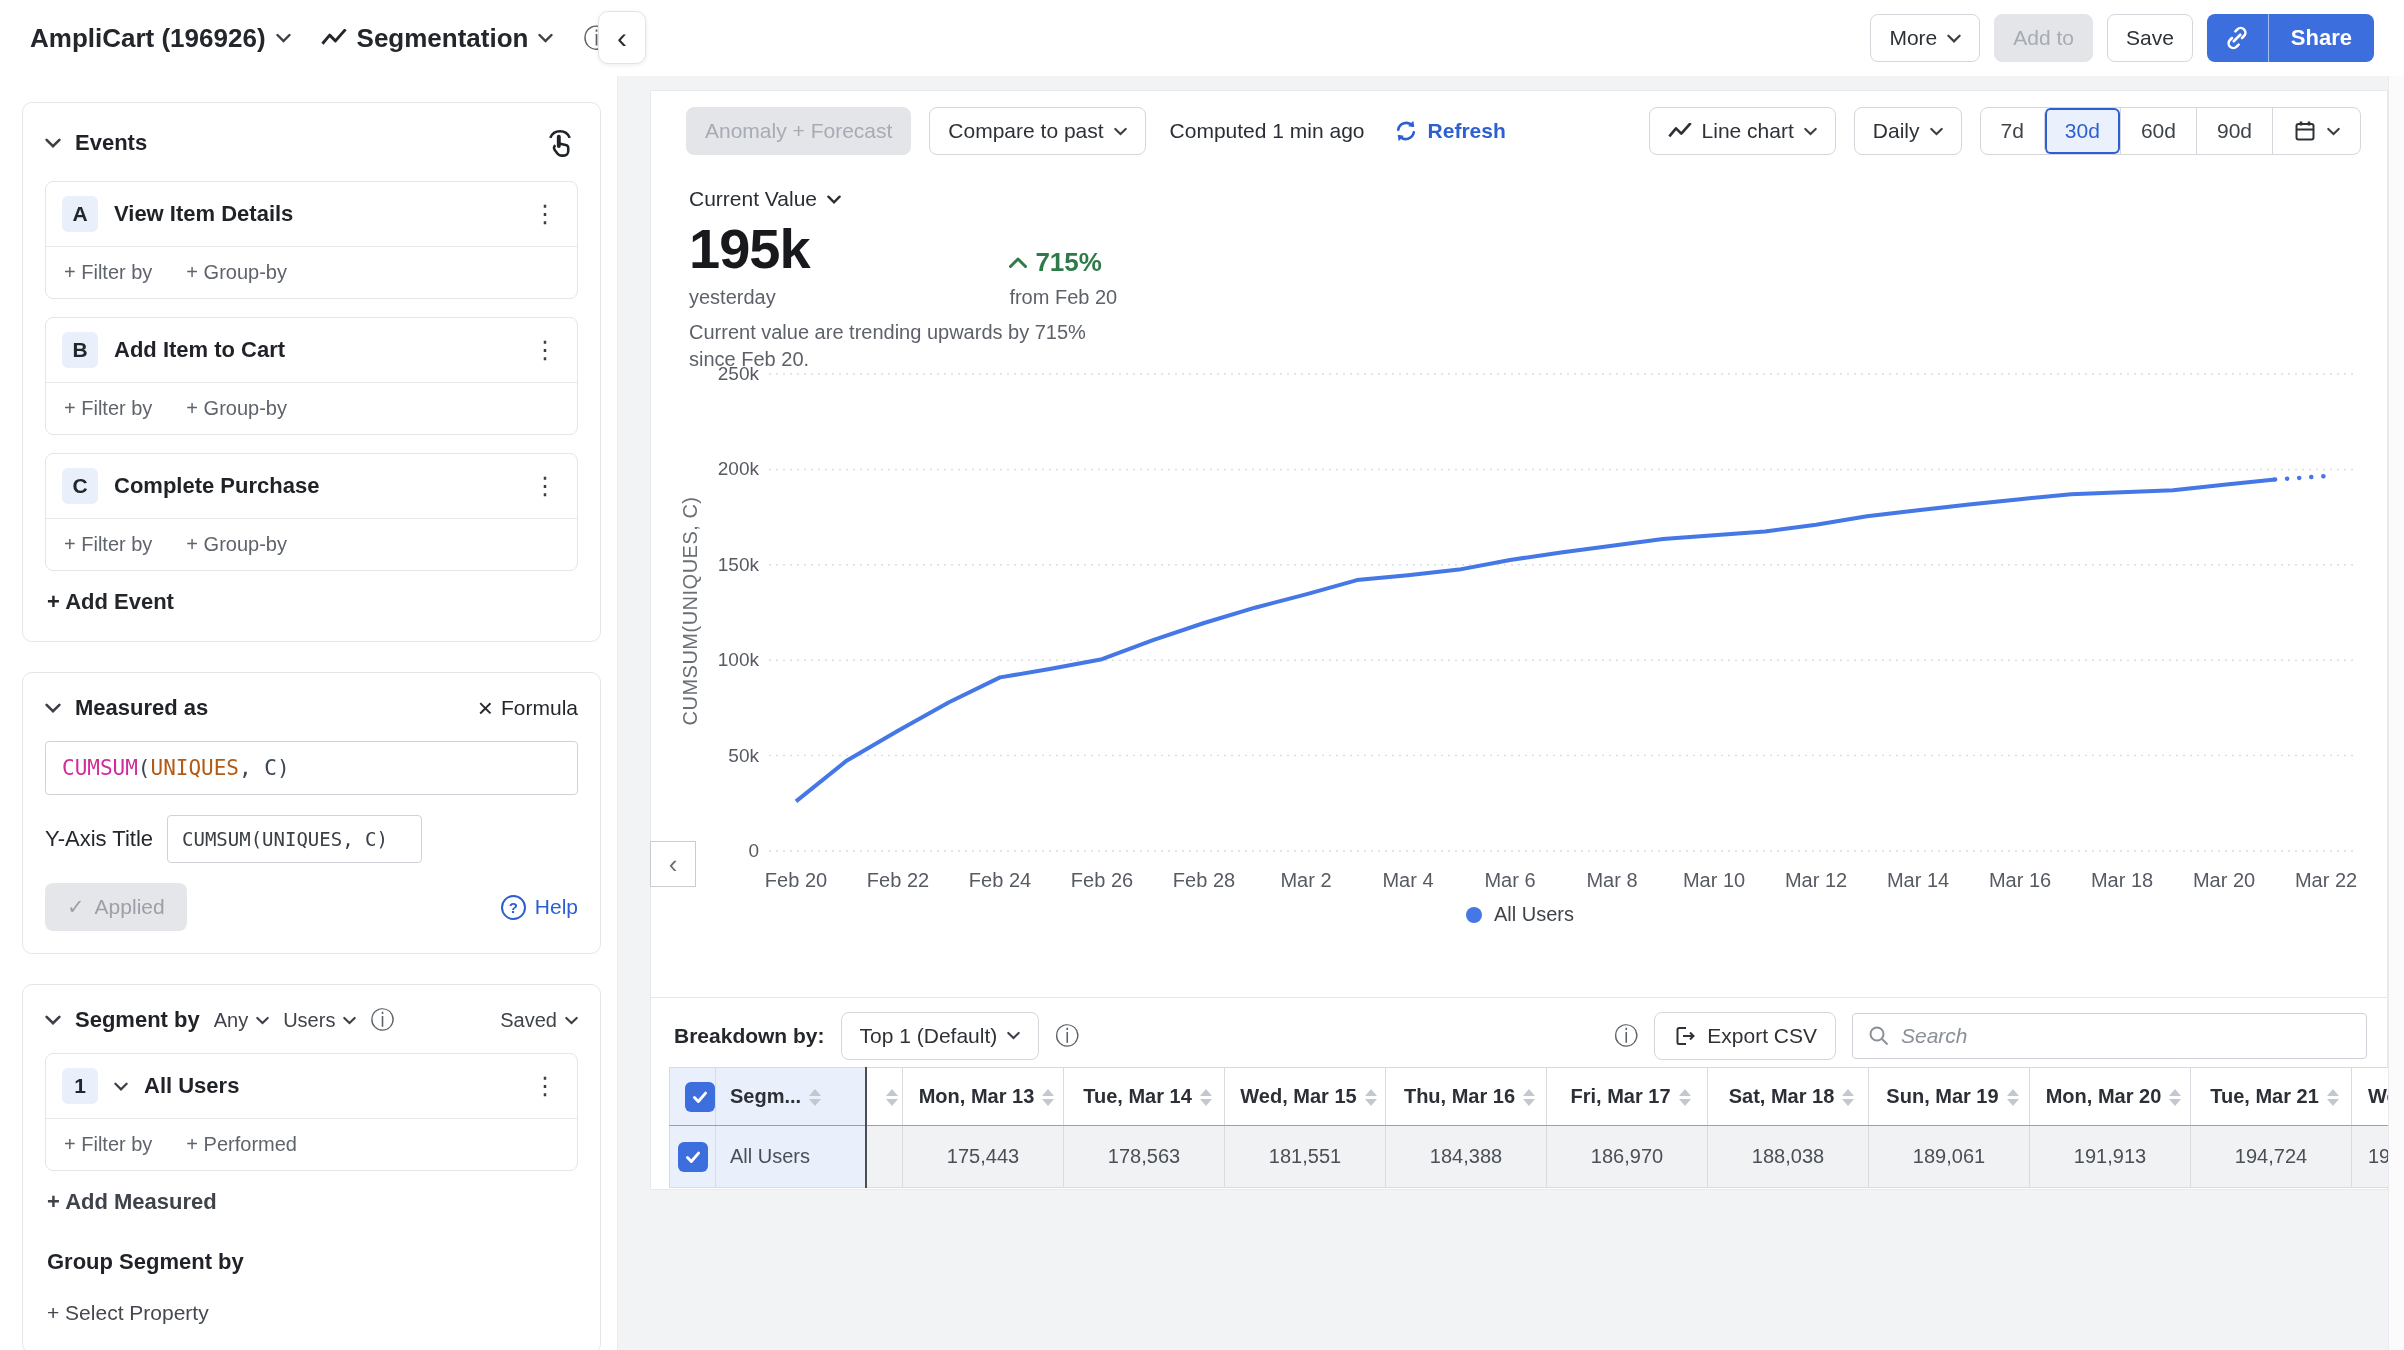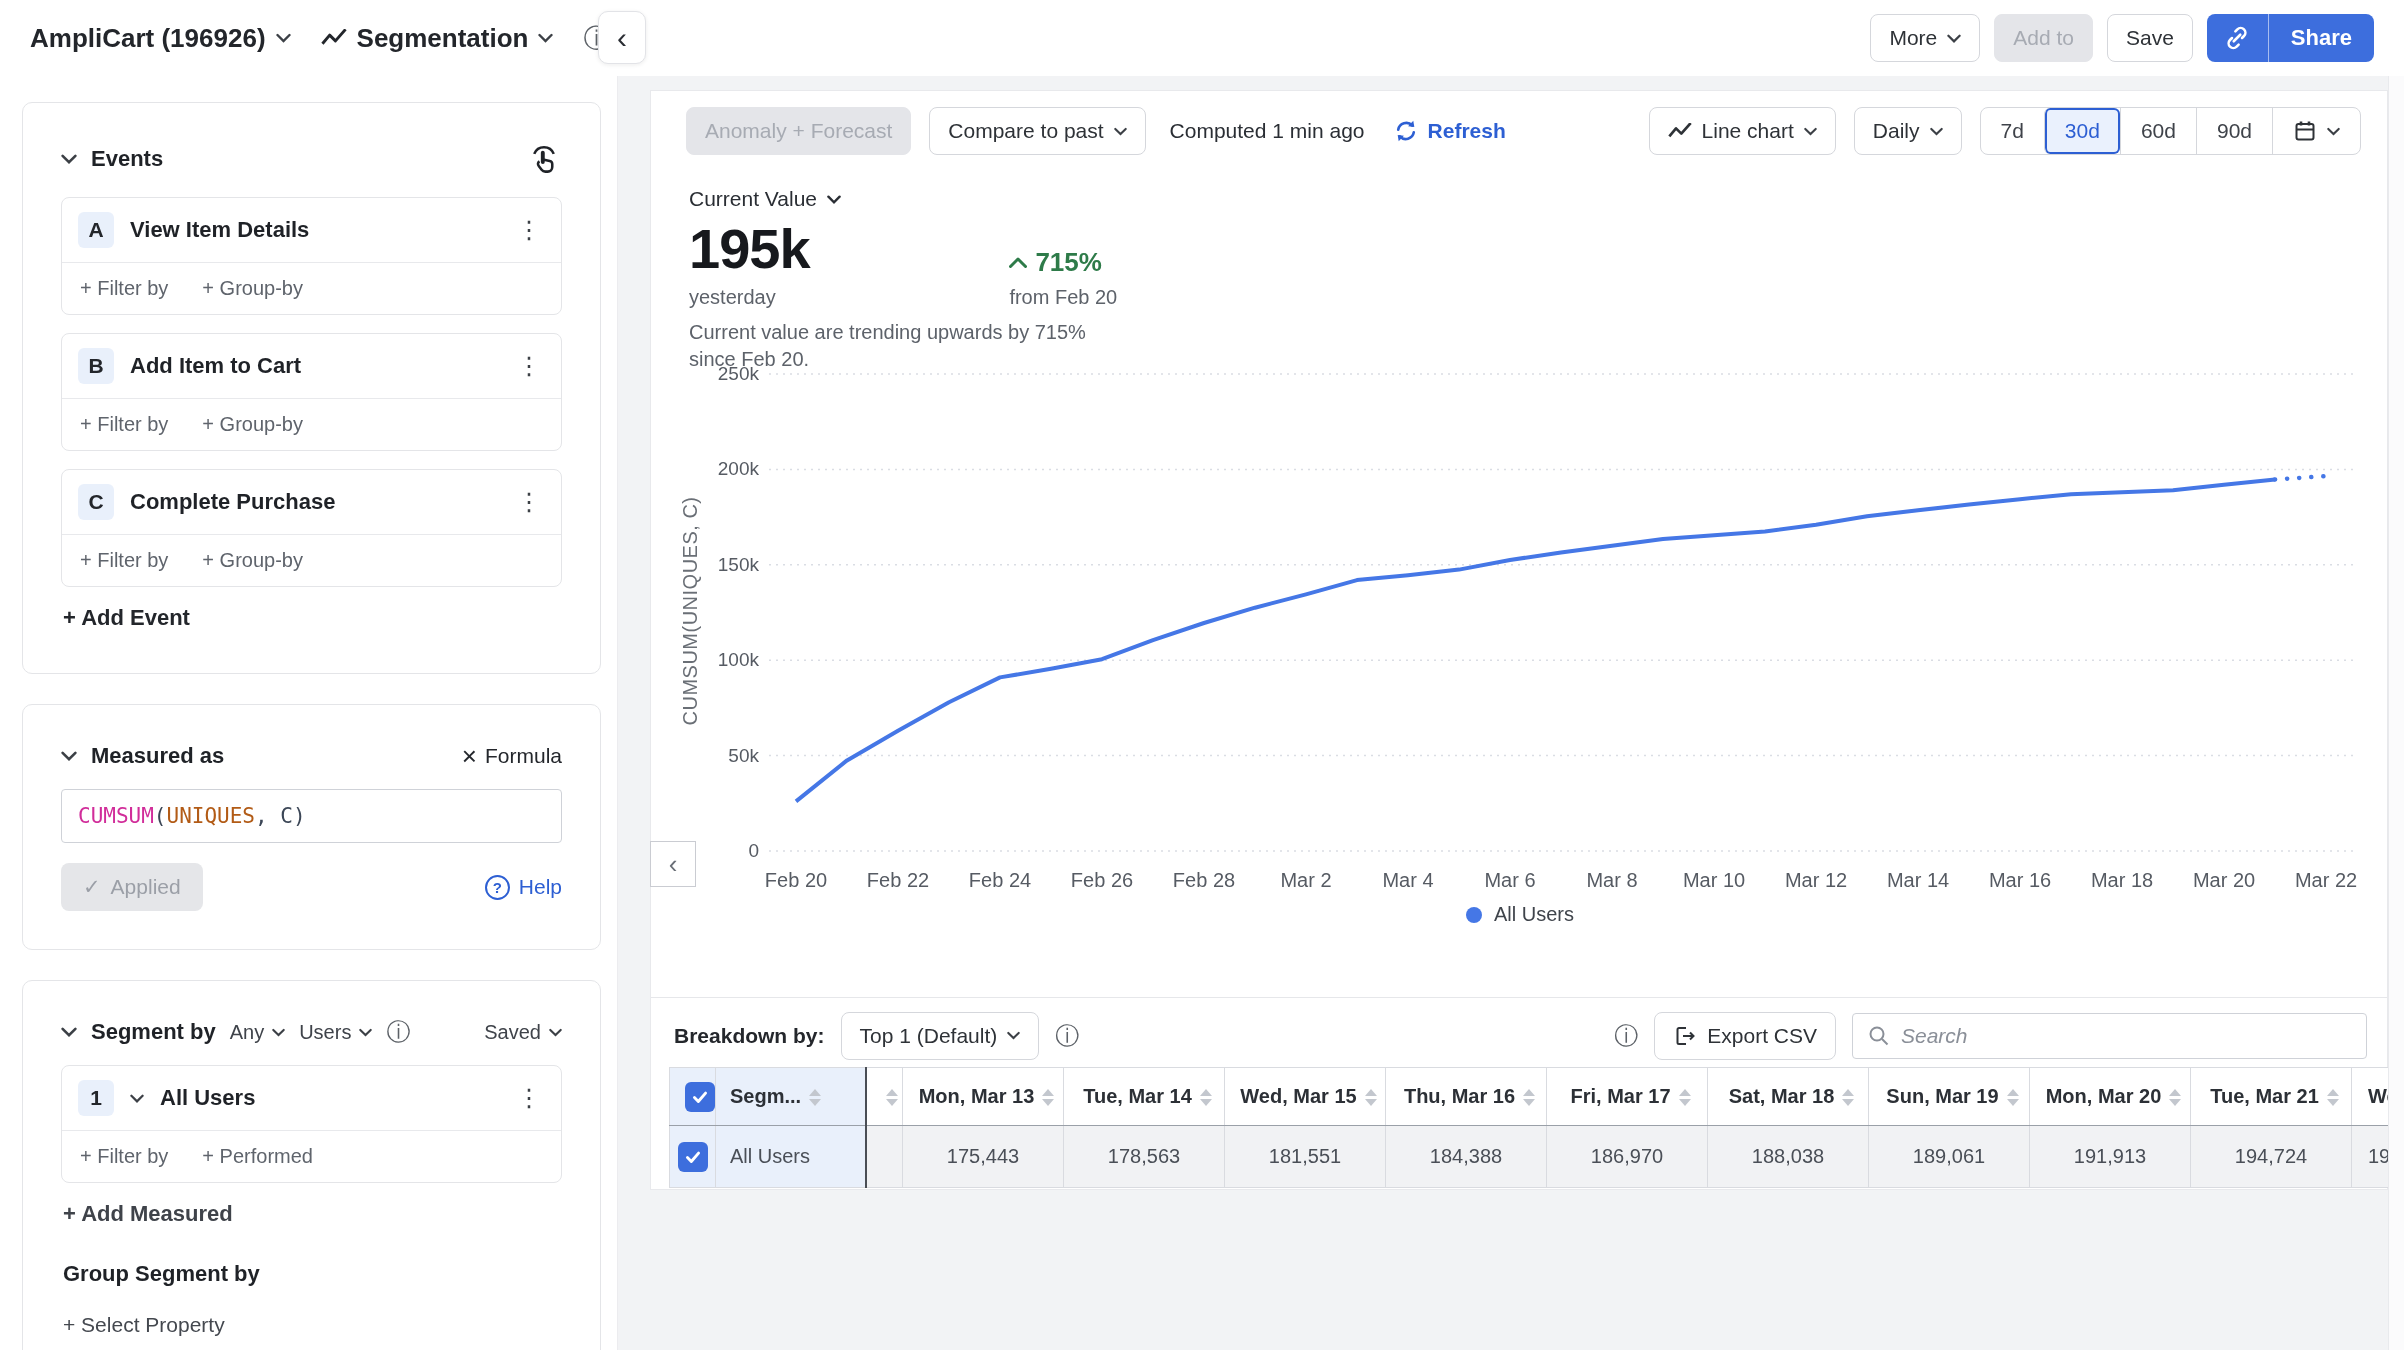--- a/index.html
+++ b/index.html
@@ -31,7 +31,7 @@
   
   .sidebar { position:absolute; left:0; top:76px; width:618px; height:1274px; background:#fff;
     border-right:1px solid #ececef; padding:26px 16px 0 22px; overflow:hidden;}
-  .panel { border:1px solid #e4e5e8; border-radius:10px; padding:38px; margin-bottom:30px; background:#fff;}
+  .panel { border:1px solid #e4e5e8; border-radius:10px; padding:22px; margin-bottom:30px; background:#fff;}
   .panel-head { display:flex; align-items:center; gap:14px; margin-bottom:20px; }
   .panel-title { font-size:22px; font-weight:700; color:#1f2227; }
   .spacer { flex:1; }

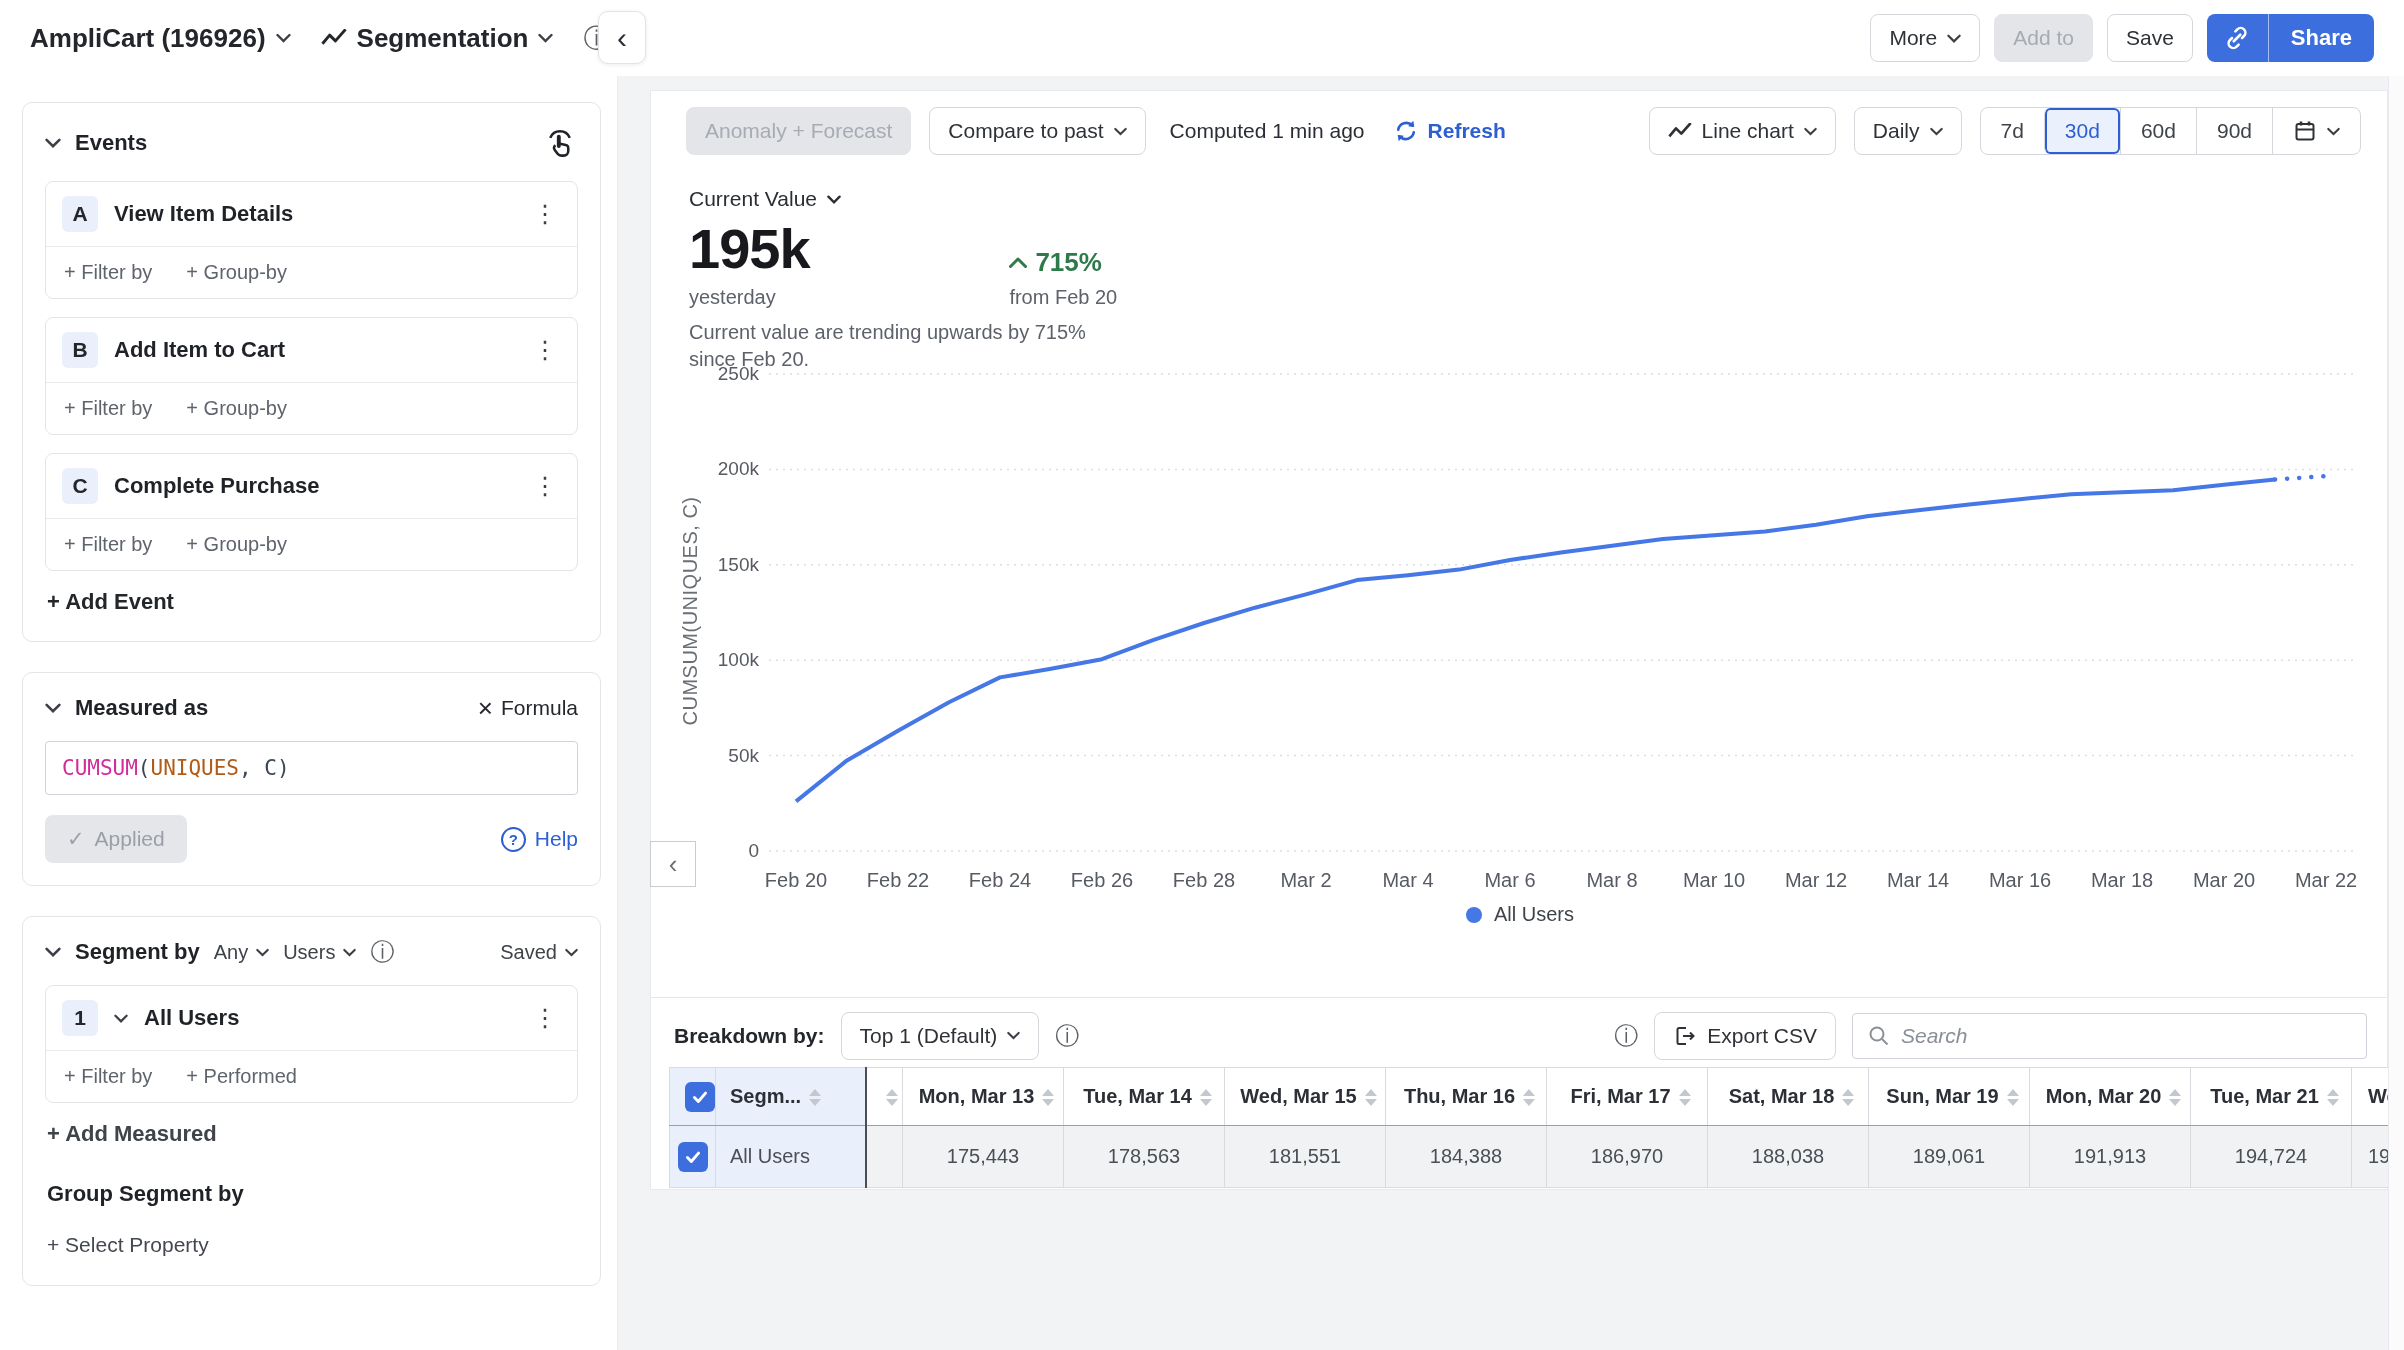--- a/index.html
+++ b/index.html
@@ -249,6 +249,10 @@
         <span class="f-p">(</span>
         <span class="f-prop">UNIQUES</span>
         <span class="f-p">, C)</span>
+    </div>
+    <div class="yaxis-row">
+      <span class="yaxis-label">Y-Axis Title</span>
+      <input class="yaxis-input" value="CUMSUM(UNIQUES, C)" style="">
     </div>
     <div class="measured-foot">
       <button class="applied-btn">

